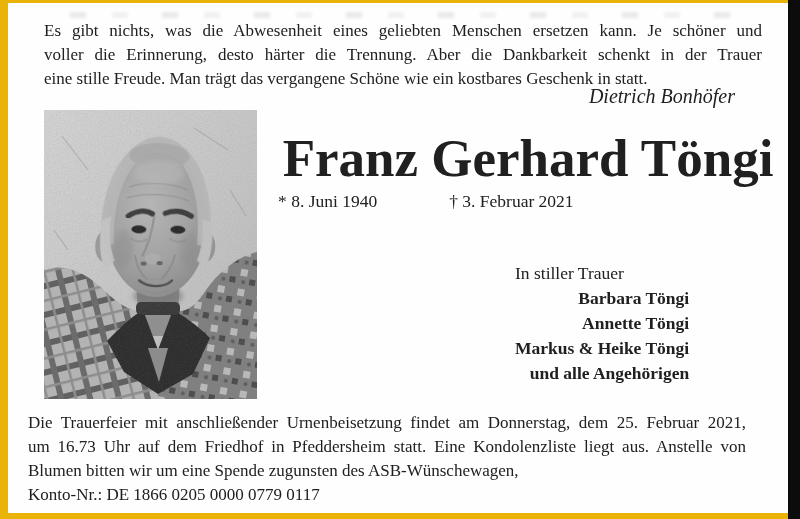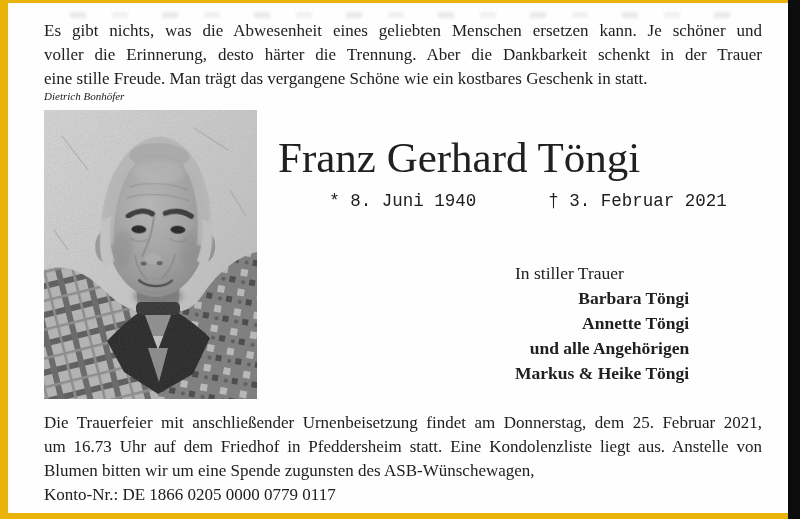--- a/index.html
+++ b/index.html
@@ -13,7 +13,7 @@
   .abs{position:absolute;}
   .quote{left:44px;top:19px;width:718px;font-size:17px;line-height:24px;}
   .jline{text-align:justify;text-align-last:justify;white-space:normal;}
-  .attribution{left:44px;top:84px;width:691px;font-style:italic;font-size:11px;line-height:24px;}
+  .attribution{left:44px;top:84px;width:691px;text-align:right;font-style:italic;font-size:20px;line-height:24px;}
   .photo{left:44px;top:110px;width:213px;height:289px;}
   .photo svg{display:block;}
   .name{left:278px;top:136px;width:500px;font-size:43px;font-weight:400;line-height:44px;white-space:nowrap;}

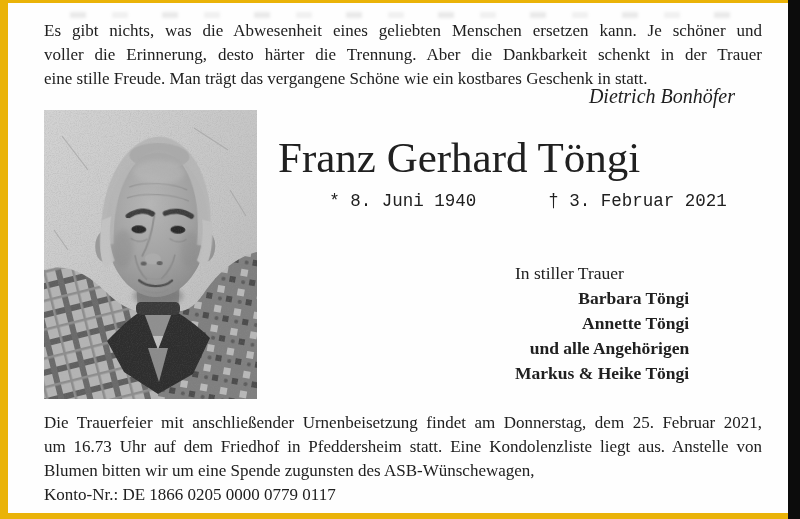--- a/index.html
+++ b/index.html
@@ -16,7 +16,7 @@
   .attribution{left:44px;top:84px;width:691px;text-align:right;font-style:italic;font-size:20px;line-height:24px;}
   .photo{left:44px;top:110px;width:213px;height:289px;}
   .photo svg{display:block;}
-  .name{left:278px;top:136px;width:500px;font-size:43px;font-weight:400;line-height:44px;white-space:nowrap;}
+  .name{left:278px;top:136px;width:500px;text-align:center;font-size:53px;font-weight:700;line-height:44px;white-space:nowrap;}
   .dates{left:278px;top:190px;width:500px;display:flex;justify-content:center;gap:72px;font-size:17.5px;line-height:22px;font-family:Liberation Mono, monospace;}
   .mourners{left:495px;top:261px;font-size:17.5px;line-height:25px;margin-left:20px;}
   .mourners .bold{font-weight:700;text-align:right;}

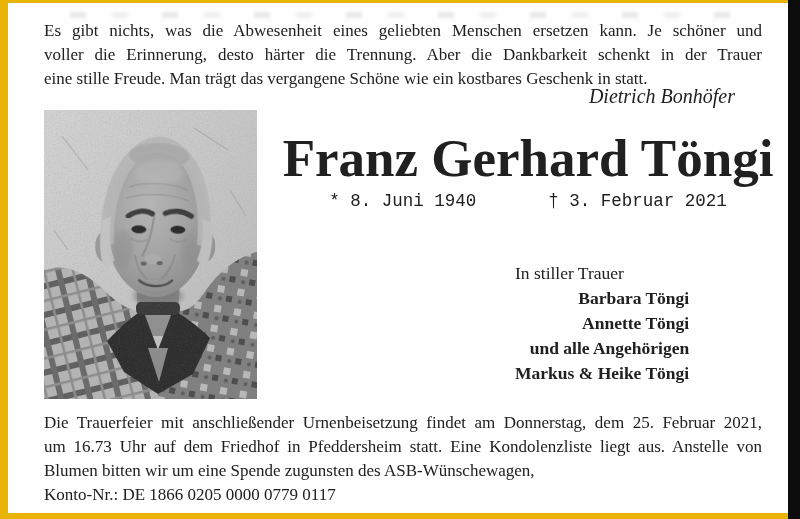--- a/index.html
+++ b/index.html
@@ -17,7 +17,7 @@
   .photo{left:44px;top:110px;width:213px;height:289px;}
   .photo svg{display:block;}
   .name{left:278px;top:136px;width:500px;text-align:center;font-size:53px;font-weight:700;line-height:44px;white-space:nowrap;}
-  .dates{left:278px;top:190px;width:500px;display:flex;justify-content:center;gap:72px;font-size:17.5px;line-height:22px;font-family:Liberation Mono, monospace;}
+  .dates{left:278px;top:190px;width:500px;display:flex;gap:72px;font-size:17.5px;line-height:22px;}
   .mourners{left:495px;top:261px;font-size:17.5px;line-height:25px;margin-left:20px;}
   .mourners .bold{font-weight:700;text-align:right;}
   .funeral{left:44px;top:411px;width:718px;font-size:17px;line-height:24px;}

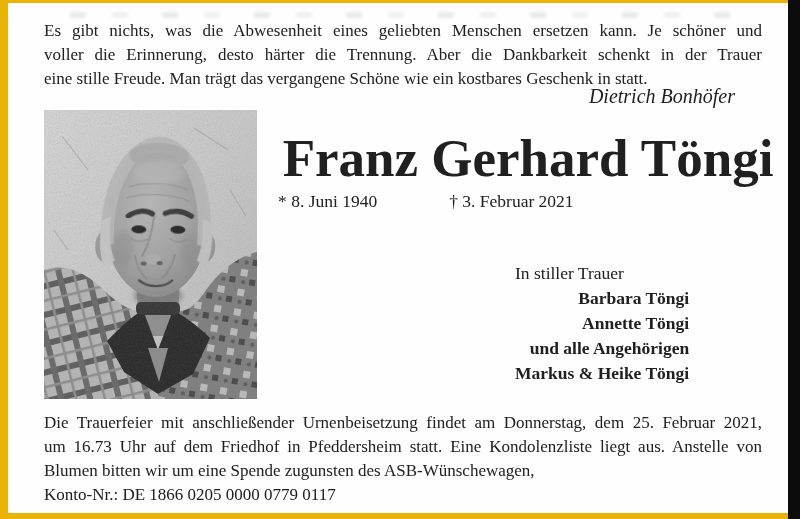--- a/index.html
+++ b/index.html
@@ -148,8 +148,8 @@
     <div>In stiller Trauer</div>
     <div class="bold">Barbara Töngi</div>
     <div class="bold">Annette Töngi</div>
+    <div class="bold">Markus &amp; Heike Töngi</div>
     <div class="bold">und alle Angehörigen</div>
-    <div class="bold">Markus &amp; Heike Töngi</div>
   </div>
 
   <div class="abs funeral">

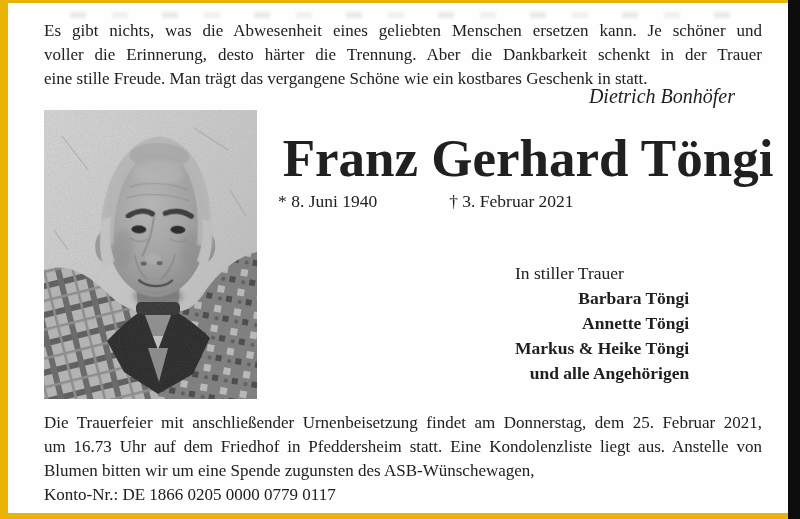--- a/index.html
+++ b/index.html
@@ -20,7 +20,7 @@
   .dates{left:278px;top:190px;width:500px;display:flex;gap:72px;font-size:17.5px;line-height:22px;}
   .mourners{left:495px;top:261px;font-size:17.5px;line-height:25px;margin-left:20px;}
   .mourners .bold{font-weight:700;text-align:right;}
-  .funeral{left:44px;top:411px;width:718px;font-size:17px;line-height:24px;}
+  .funeral{left:28px;top:411px;width:718px;font-size:17px;line-height:24px;}
   .bleed{
     left:70px;top:12px;width:660px;height:6px;opacity:.35;
     background:repeating-linear-gradient(90deg,

